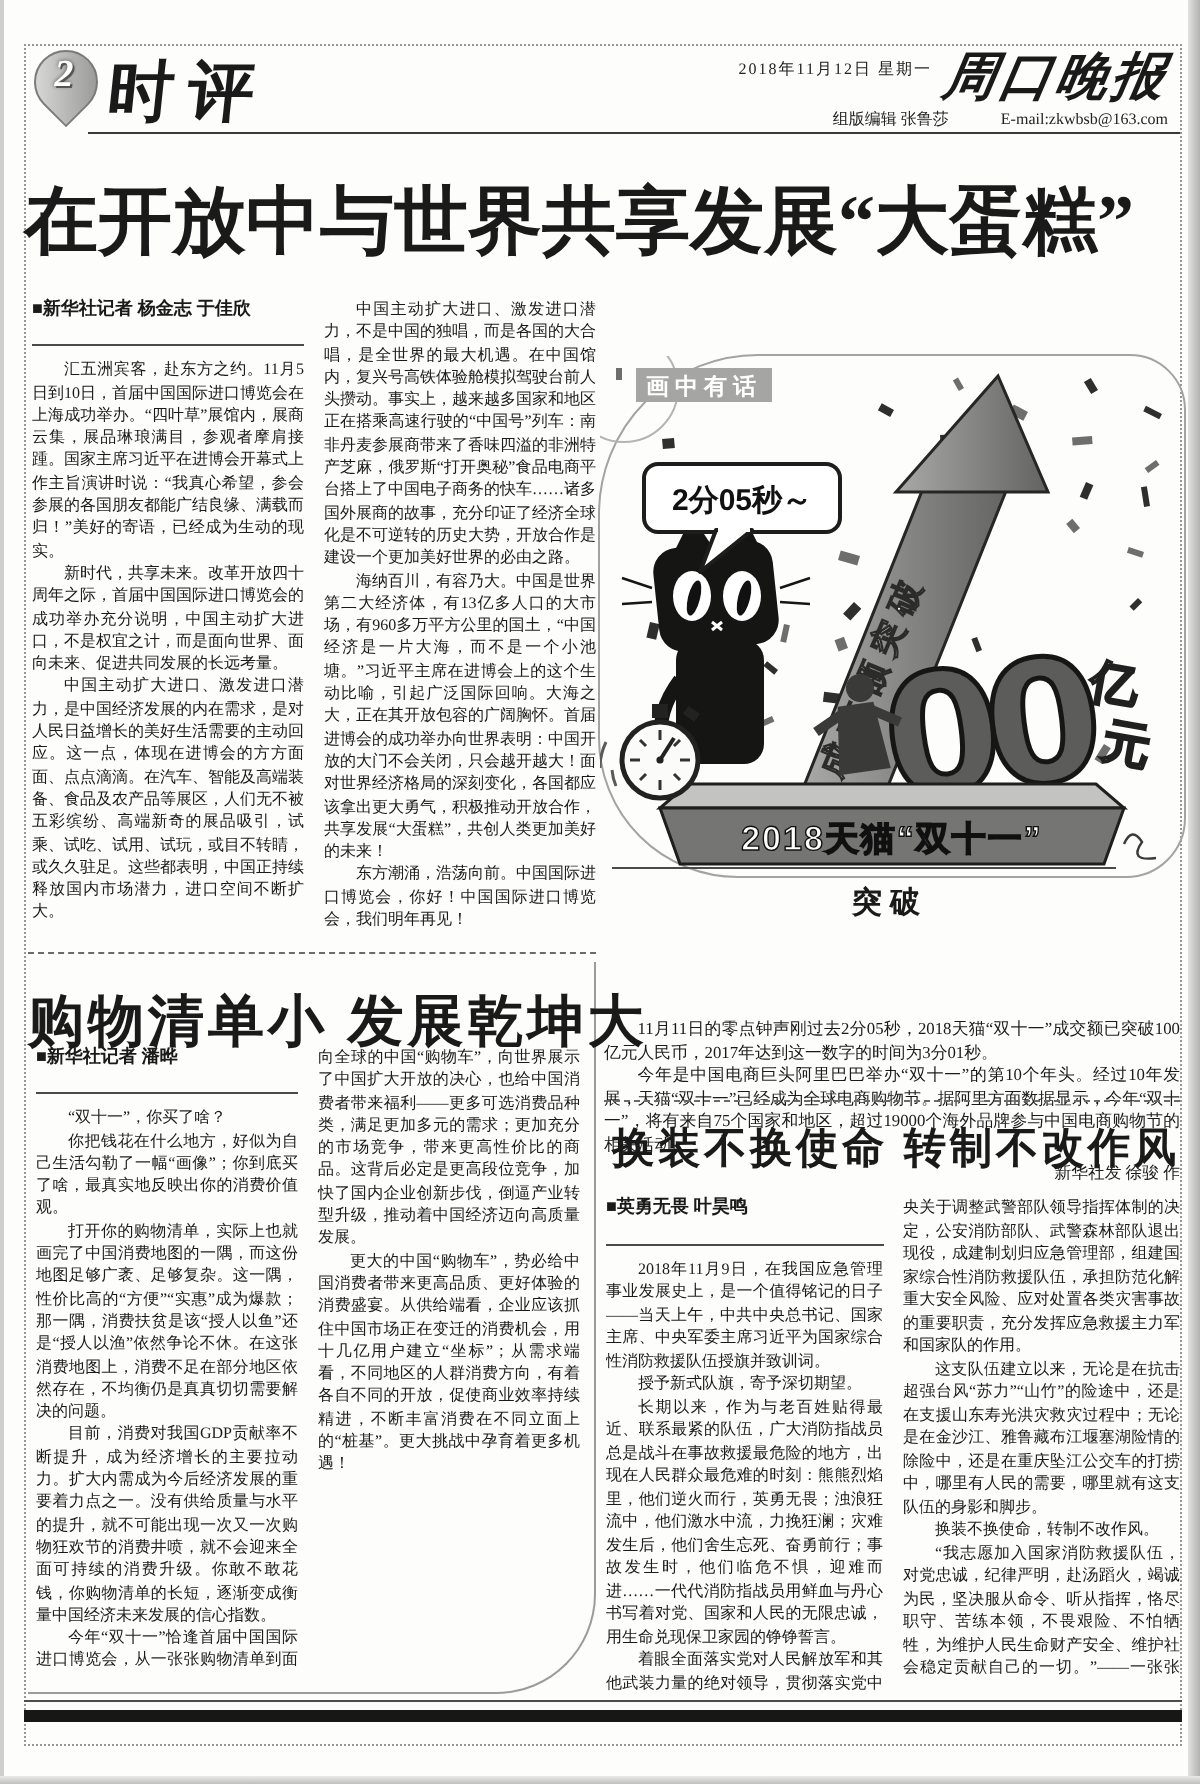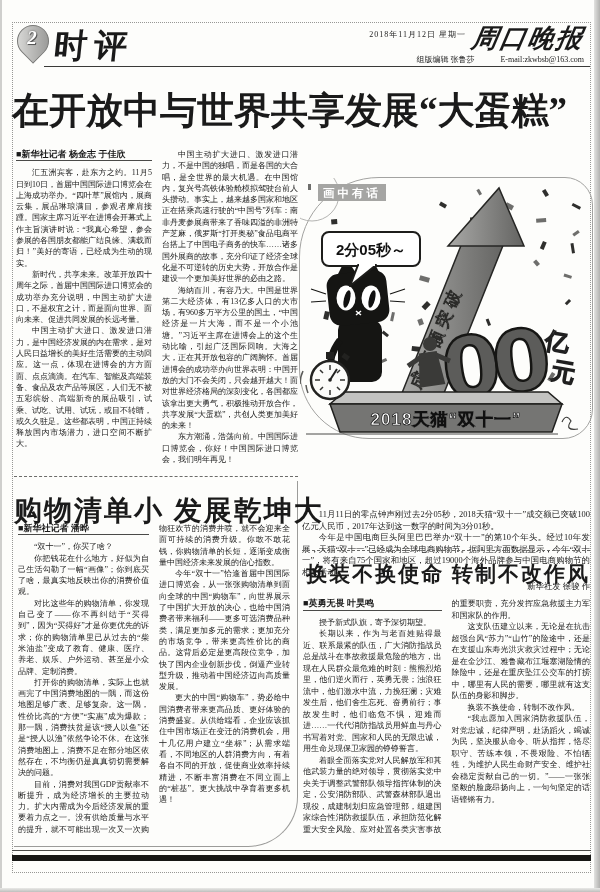--- a/index.html
+++ b/index.html
@@ -31,7 +31,7 @@
 
   
   .byline{font-family:"Liberation Sans","DejaVu Sans",sans-serif;font-weight:bold;font-size:9px;
-       border-bottom:1px solid #4a4a48;padding-bottom:0;margin:0 0 6px 0;}
+       border-bottom:1px solid #4a4a48;padding-bottom:12px;margin:0 0 6px 0;}
   .cols{column-count:2;column-gap:10px;column-fill:auto;text-align:justify;overflow:hidden;}
   .para{margin:0;text-indent:2em;}
   .a1-cols{position:absolute;left:16px;top:149px;width:282px;height:317px;font-size:8px;line-height:11.3px;}

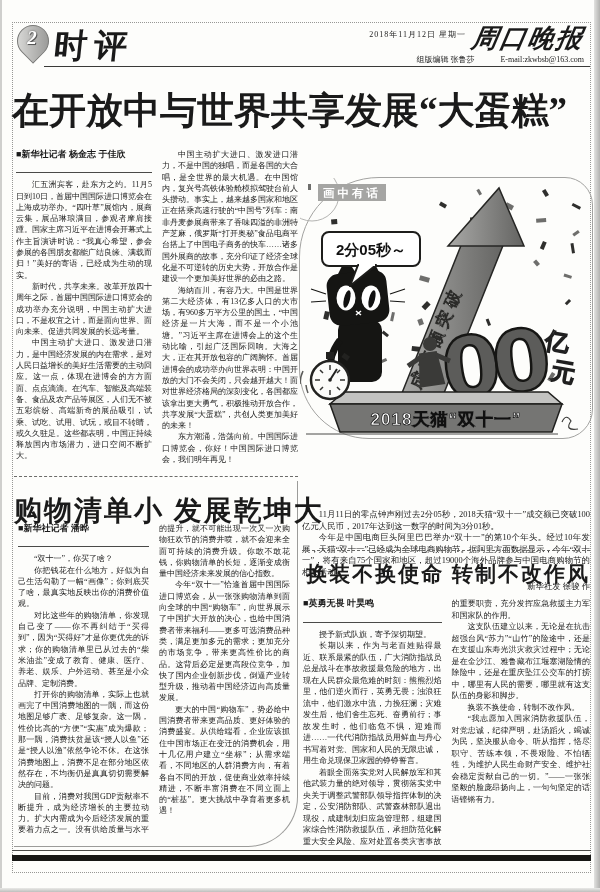--- a/index.html
+++ b/index.html
@@ -200,6 +200,7 @@
     </svg>
   </div>
 
+  <div class="caption-title">突破</div>
   <div class="caption-body">
     <div>
         <p class="para">11月11日的零点钟声刚过去2分05秒，2018天猫“双十一”成交额已突破100亿元人民币，2017年达到这一数字的时间为3分01秒。</p>

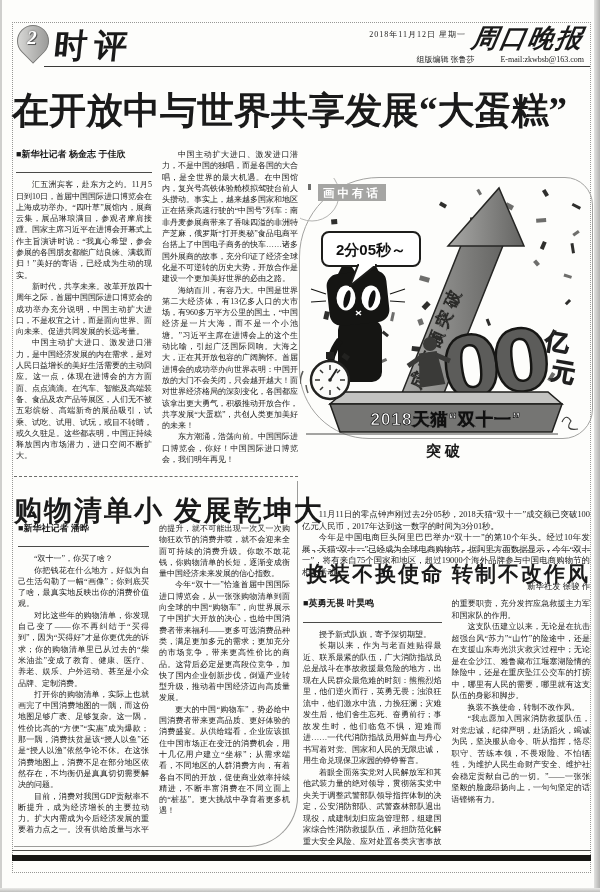--- a/index.html
+++ b/index.html
@@ -217,7 +217,6 @@
     <div>
         <p class="para">“双十一”，你买了啥？</p>
         <p class="para">你把钱花在什么地方，好似为自己生活勾勒了一幅“画像”；你到底买了啥，最真实地反映出你的消费价值观。</p>
-        <p class="para">对比这些年的购物清单，你发现自己变了——你不再纠结于“买得到”，因为“买得好”才是你更优先的诉求；你的购物清单里已从过去的“柴米油盐”变成了教育、健康、医疗、养老、娱乐、户外运动、甚至是小众品牌、定制消费。</p>
         <p class="para">打开你的购物清单，实际上也就画完了中国消费地图的一隅，而这份地图足够广袤、足够复杂。这一隅，性价比高的“方便”“实惠”成为爆款；那一隅，消费扶贫是该“授人以鱼”还是“授人以渔”依然争论不休。在这张消费地图上，消费不足在部分地区依然存在，不均衡仍是真真切切需要解决的问题。</p>
         <p class="para">目前，消费对我国GDP贡献率不断提升，成为经济增长的主要拉动力。扩大内需成为今后经济发展的重要着力点之一。没有供给质量与水平的提升，就不可能出现一次又一次购物狂欢节的消费井喷，就不会迎来全面可持续的消费升级。你敢不敢花钱，你购物清单的长短，逐渐变成衡量中国经济未来发展的信心指数。</p>
         <p class="para">今年“双十一”恰逢首届中国国际进口博览会，从一张张购物清单到面向全球的中国“购物车”，向世界展示了中国扩大开放的决心，也给中国消费者带来福利——更多可选消费品种类，满足更加多元的需求；更加充分的市场竞争，带来更高性价比的商品。这背后必定是更高段位竞争，加快了国内企业创新步伐，倒逼产业转型升级，推动着中国经济迈向高质量发展。</p>

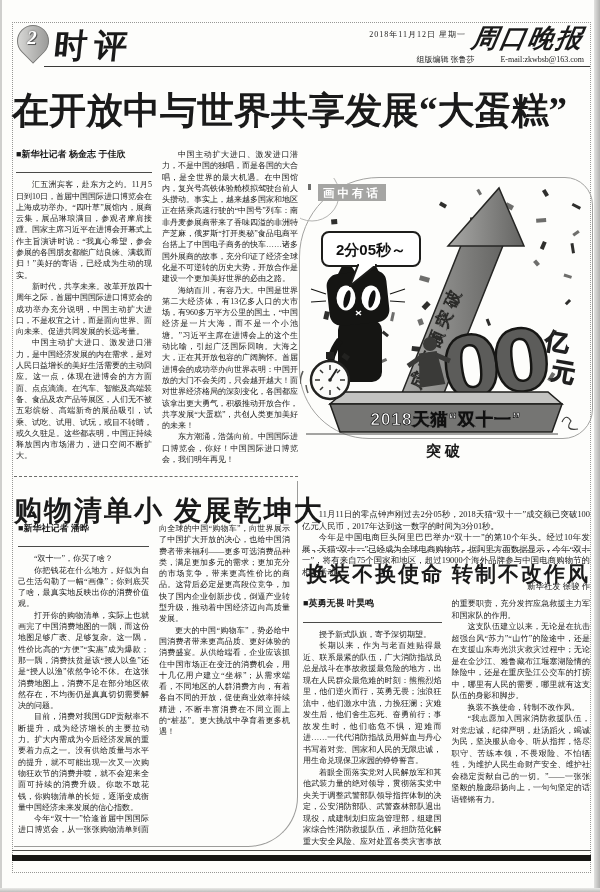--- a/index.html
+++ b/index.html
@@ -229,6 +229,7 @@
   <div class="cols a3-cols">
     <div class="byline">■英勇无畏 叶昊鸣</div>
     <div>
+        <p class="para">2018年11月9日，在我国应急管理事业发展史上，是一个值得铭记的日子——当天上午，中共中央总书记、国家主席、中央军委主席习近平为国家综合性消防救援队伍授旗并致训词。</p>
         <p class="para">授予新式队旗，寄予深切期望。</p>
         <p class="para">长期以来，作为与老百姓贴得最近、联系最紧的队伍，广大消防指战员总是战斗在事故救援最危险的地方，出现在人民群众最危难的时刻：熊熊烈焰里，他们逆火而行，英勇无畏；浊浪狂流中，他们激水中流，力挽狂澜；灾难发生后，他们舍生忘死、奋勇前行；事故发生时，他们临危不惧，迎难而进……一代代消防指战员用鲜血与丹心书写着对党、国家和人民的无限忠诚，用生命兑现保卫家园的铮铮誓言。</p>
         <p class="para">着眼全面落实党对人民解放军和其他武装力量的绝对领导，贯彻落实党中央关于调整武警部队领导指挥体制的决定，公安消防部队、武警森林部队退出现役，成建制划归应急管理部，组建国家综合性消防救援队伍，承担防范化解重大安全风险、应对处置各类灾害事故的重要职责，充分发挥应急救援主力军和国家队的作用。</p>

